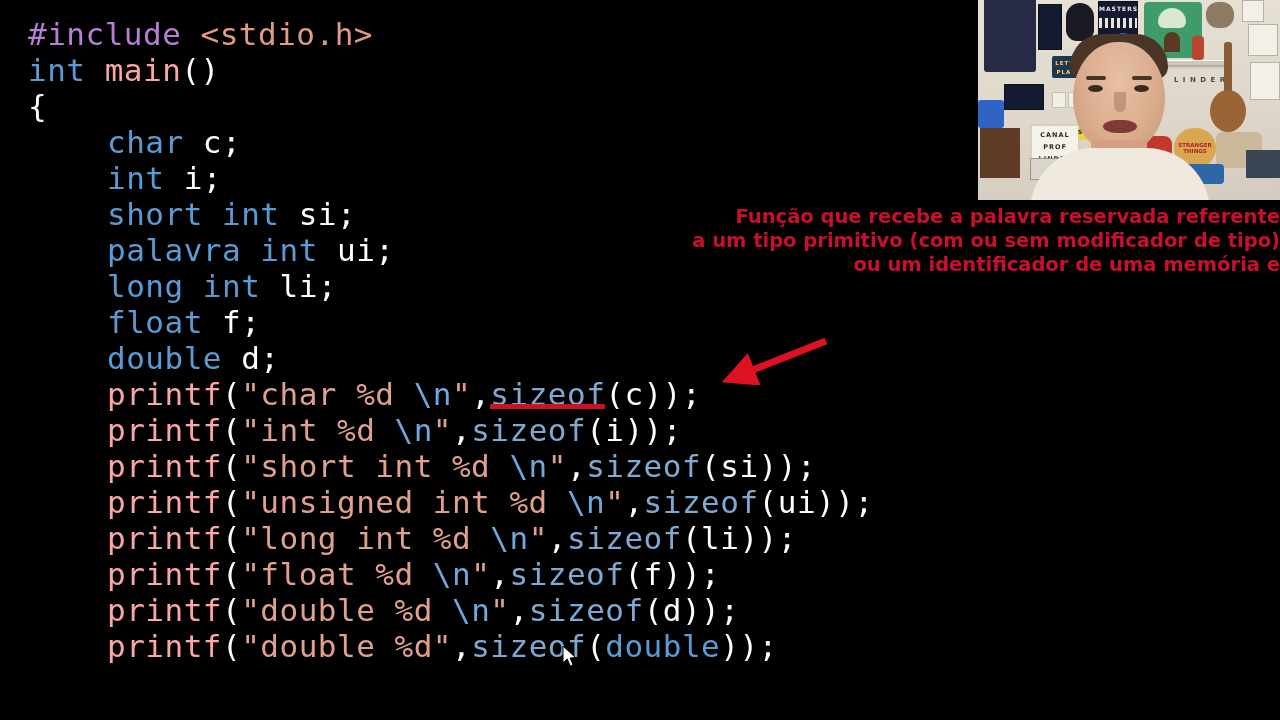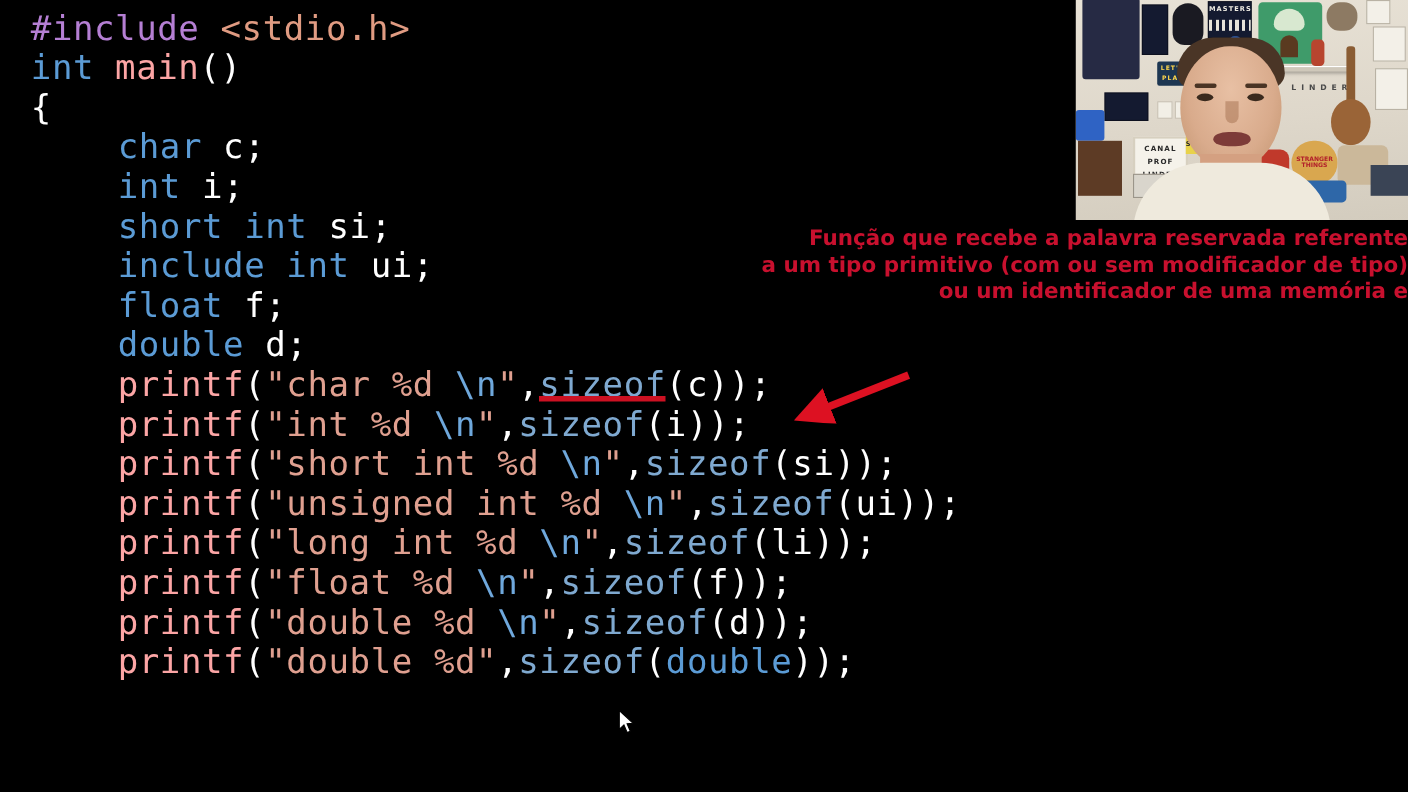--- a/index.html
+++ b/index.html
@@ -24,7 +24,7 @@
     top: 0;
     width: 1280px;
     height: 720px;
-    padding: 8px 0 0 0;
+    padding: 16px 0 0 0;
     box-sizing: border-box;
   }
   .line {

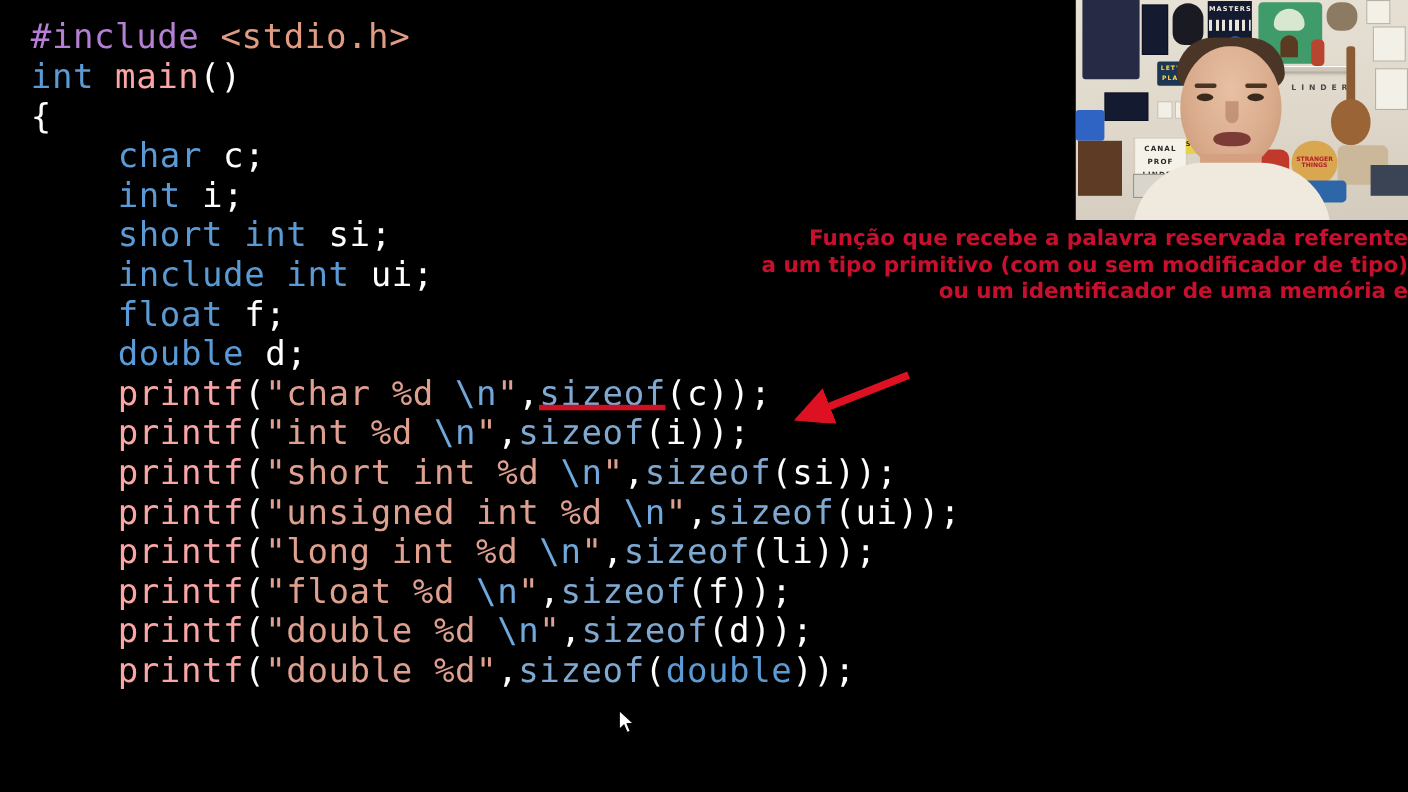--- a/index.html
+++ b/index.html
@@ -201,7 +201,7 @@
       <div class="line indent"><span class="tok-kw">char</span><span class="tok-plain"> c;</span></div>
       <div class="line indent"><span class="tok-kw">int</span><span class="tok-plain"> i;</span></div>
       <div class="line indent"><span class="tok-kw">short int</span><span class="tok-plain"> si;</span></div>
-      <div class="line indent"><span class="tok-kw">include int</span><span class="tok-plain"> ui;</span></div>
+      <div class="line indent"><span class="tok-kw">palavra int</span><span class="tok-plain"> ui;</span></div>
       <div class="line indent"><span class="tok-kw">float</span><span class="tok-plain"> f;</span></div>
       <div class="line indent"><span class="tok-kw">double</span><span class="tok-plain"> d;</span></div>
       <div class="line indent"><span class="tok-fn">printf</span><span class="tok-plain">(</span><span class="tok-str">"char %d </span><span class="tok-esc">\n</span><span class="tok-str">"</span><span class="tok-plain">,</span><span class="tok-sizeof underline-red">sizeof</span><span class="tok-plain">(c));</span></div>

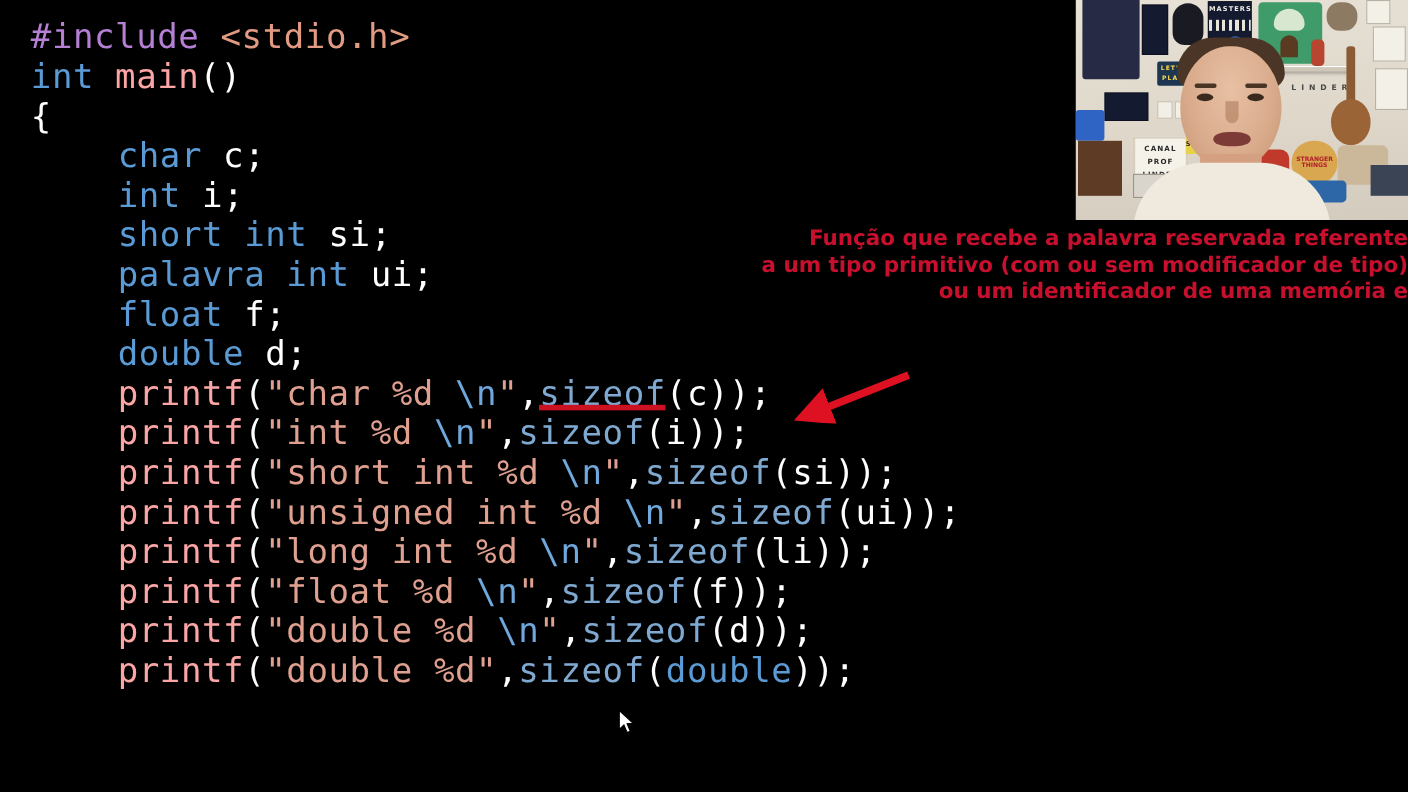--- a/index.html
+++ b/index.html
@@ -202,6 +202,7 @@
       <div class="line indent"><span class="tok-kw">int</span><span class="tok-plain"> i;</span></div>
       <div class="line indent"><span class="tok-kw">short int</span><span class="tok-plain"> si;</span></div>
       <div class="line indent"><span class="tok-kw">palavra int</span><span class="tok-plain"> ui;</span></div>
+      <div class="line indent"><span class="tok-kw">long int</span><span class="tok-plain"> li;</span></div>
       <div class="line indent"><span class="tok-kw">float</span><span class="tok-plain"> f;</span></div>
       <div class="line indent"><span class="tok-kw">double</span><span class="tok-plain"> d;</span></div>
       <div class="line indent"><span class="tok-fn">printf</span><span class="tok-plain">(</span><span class="tok-str">"char %d </span><span class="tok-esc">\n</span><span class="tok-str">"</span><span class="tok-plain">,</span><span class="tok-sizeof underline-red">sizeof</span><span class="tok-plain">(c));</span></div>

